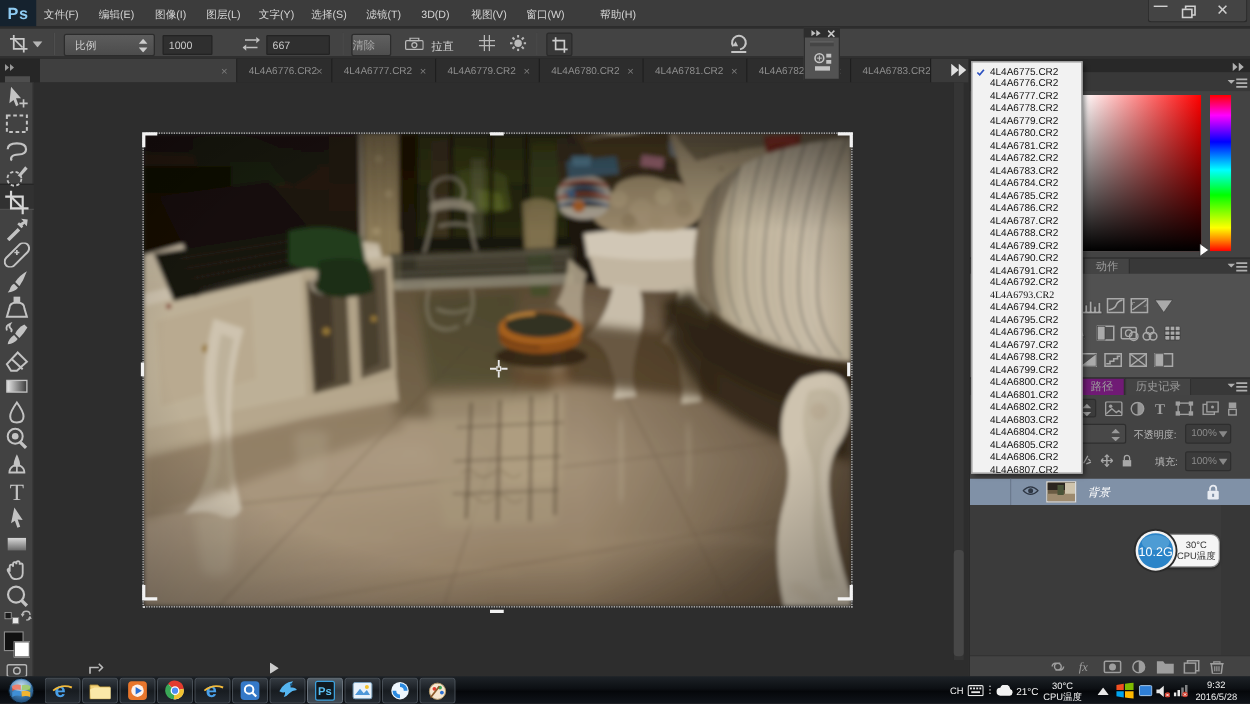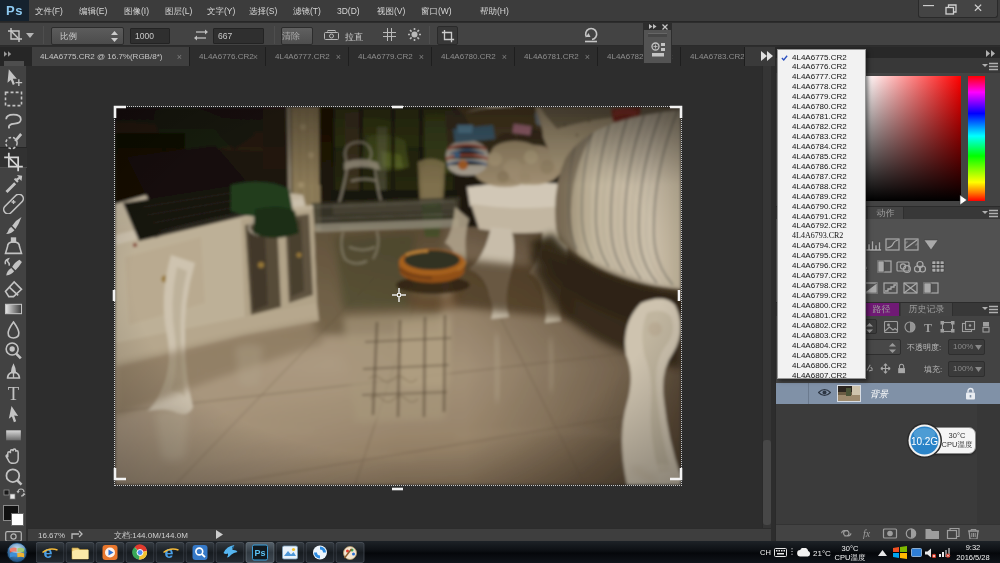--- a/index.html
+++ b/index.html
@@ -161,7 +161,6 @@
       </g>
     </svg>
   <div class="tab active" style="left:32px; width:158px;">
-      <span class="tx" style="left:8px;">4L4A6775.CR2 @ 16.7%(RGB/8*)</span>
       <span class="cl">×</span>
     </div>
   <div class="tab" style="left:190px; width:76px;">

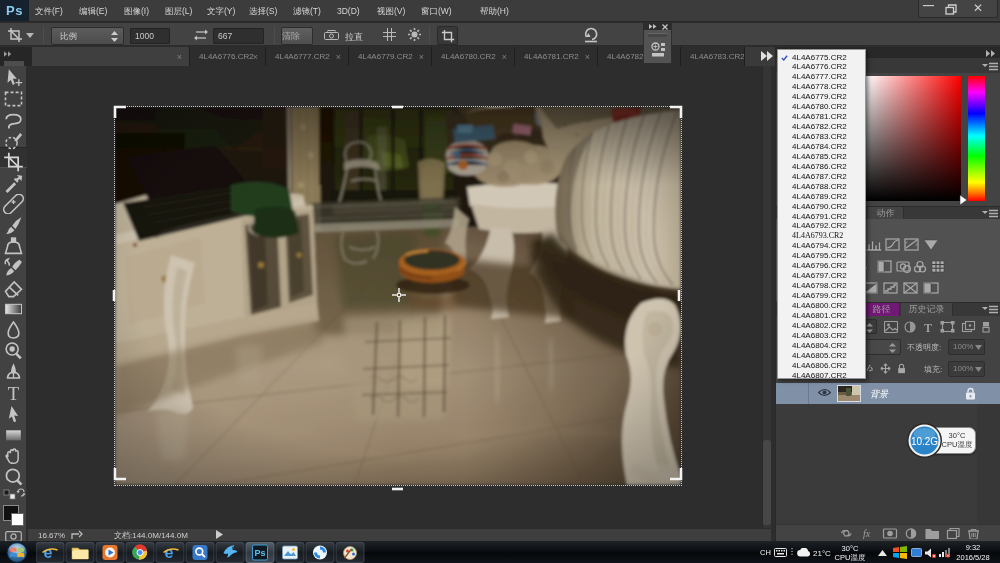--- a/index.html
+++ b/index.html
@@ -648,10 +648,6 @@
       <rect x="6.5" y="6.5" width="3" height="3" fill="none" stroke="#e8e8e8" stroke-width="1"></rect>
     </svg>
 
-  <div id="statusbar" class="abs">
-      <span style="position:absolute;left:10px;">16.67%</span>
-      <span style="position:absolute;left:86px;">文档:144.0M/144.0M</span>
-    </div>
   <svg class="abs" style="left:71px; top:530px;" width="12" height="10" viewBox="0 0 12 10">
       <path d="M1 9 V4 H8 M8 1 L11 4 L8 7" stroke="#bbbbbb" fill="none" stroke-width="1.3"></path>
     </svg>

